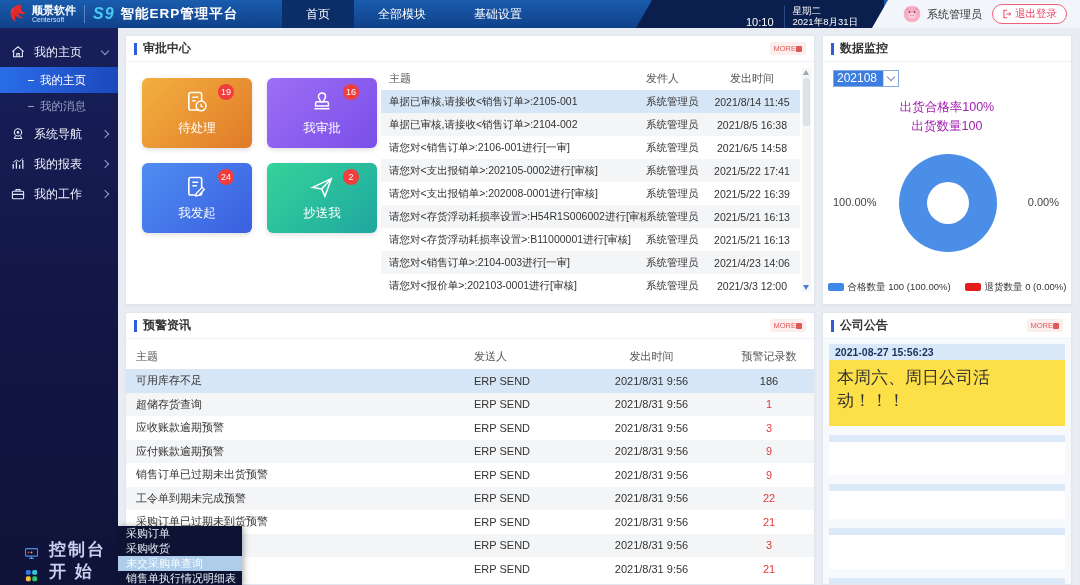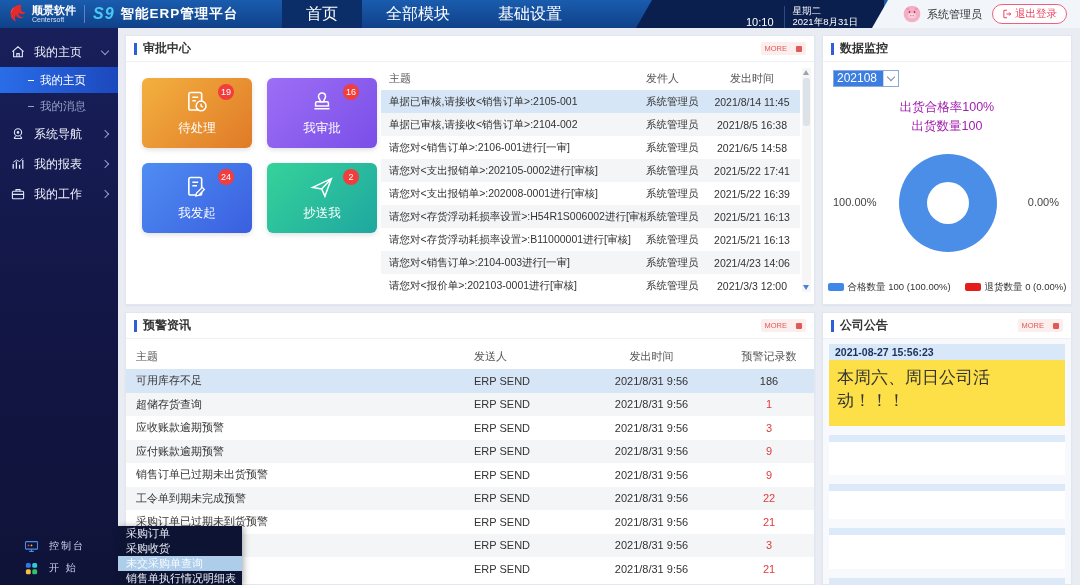--- a/index.html
+++ b/index.html
@@ -16,7 +16,7 @@
   .s9 { font-size:16px; font-weight:bold; font-style:italic; color:#49c8f5; margin-right:6px; letter-spacing:1px; }
   .product { font-size:13.5px; font-weight:bold; letter-spacing:1px; }
   .tabs { position:absolute; left:282px; top:0; height:28px; display:flex; }
-  .tab { height:28px; line-height:28px; padding:0 24px; font-size:16px; cursor:pointer; }
+  .tab { height:28px; line-height:28px; padding:0 24px; font-size:12px; cursor:pointer; }
   .tab.active { background:#0b2e68; }
   .tb-navy { position:absolute; left:636px; top:0; width:248px; height:28px; background:#0a1f4e; clip-path:polygon(16px 0,100% 0,100% 100%,0 100%); display:flex; align-items:flex-end; justify-content:flex-end; padding-right:26px; }
   .tb-time { font-size:11px; margin-right:10px; }

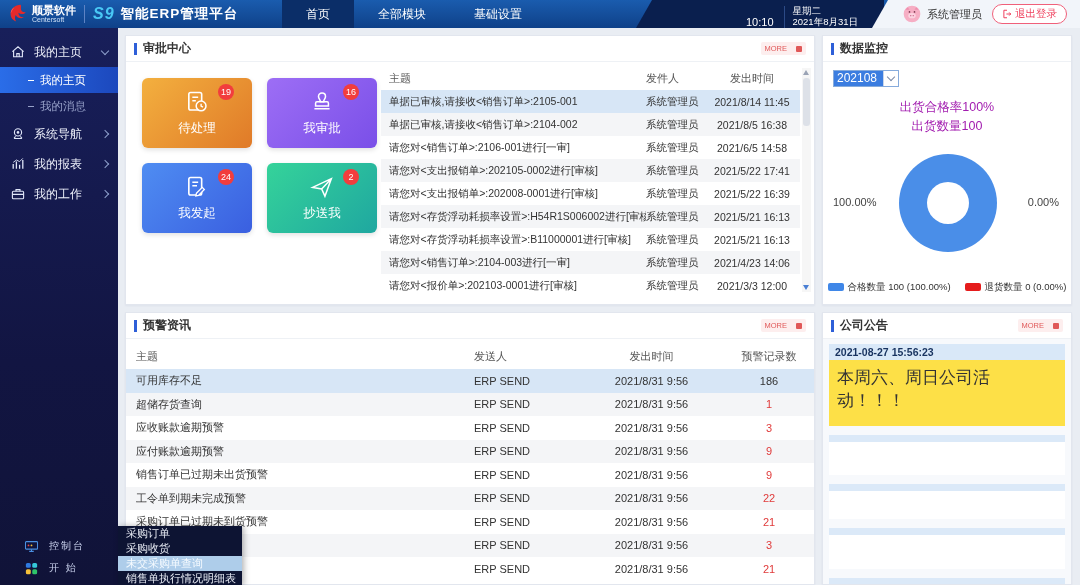--- a/index.html
+++ b/index.html
@@ -51,7 +51,7 @@
   .phead { height:26px; display:flex; align-items:center; padding:0 8px; border-bottom:1px solid #eef1f5; background:#fff; }
   .accent { width:3px; height:12px; background:#2e5fd8; margin-right:6px; }
   .ptitle { font-size:12px; font-weight:bold; color:#333; }
-  .more { margin-left:auto; background:#fdeeee; color:#e05858; font-size:7.5px; padding:2px 4px; border-radius:2px; display:flex; align-items:center; gap:9px; cursor:pointer; }
+  .more { margin-left:auto; background:#fdeeee; color:#e05858; font-size:7.5px; padding:2px 4px; border-radius:2px; display:flex; align-items:center; gap:0; cursor:pointer; }
   .more i { width:6px; height:6px; background:#e05858; display:inline-block; border-radius:1px; }
 
   

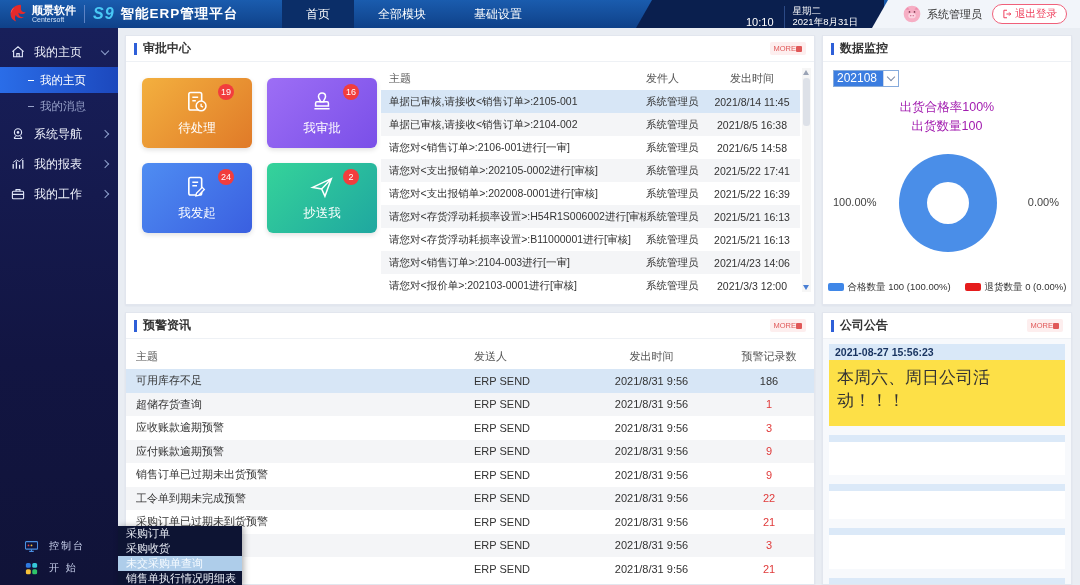--- a/index.html
+++ b/index.html
@@ -38,7 +38,7 @@
   .sub-item .dash { width:6px; height:1px; background:currentColor; margin-right:6px; }
   .sub-item.active { background:linear-gradient(90deg,#2a6de8,#1c48bd); color:#fff; }
   .side-footer { position:absolute; left:0; bottom:2px; width:118px; }
-  .foot-item { height:22px; display:flex; align-items:flex-start; padding-left:24px; color:#c9d1ec; font-size:10px; cursor:pointer; letter-spacing:2px; }
+  .foot-item { height:22px; display:flex; align-items:flex-end; padding-left:24px; color:#c9d1ec; font-size:17px; cursor:pointer; letter-spacing:2px;font-weight:bold; }
   .foot-item svg { width:15px; height:15px; margin-right:10px; }
 
   

